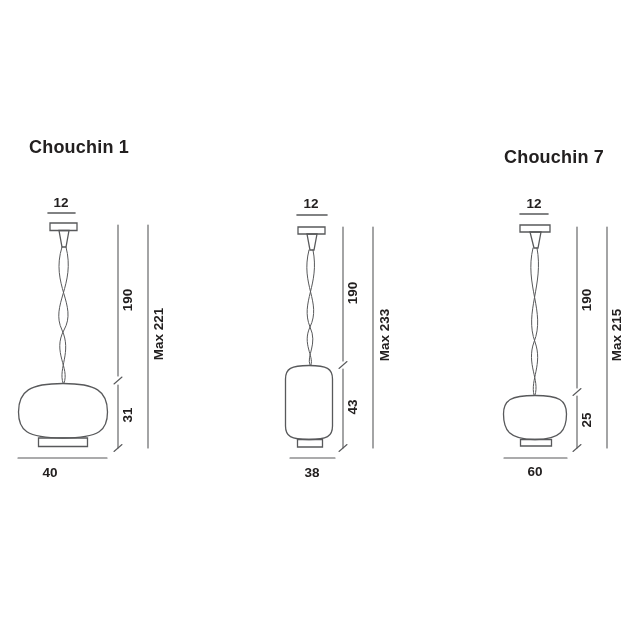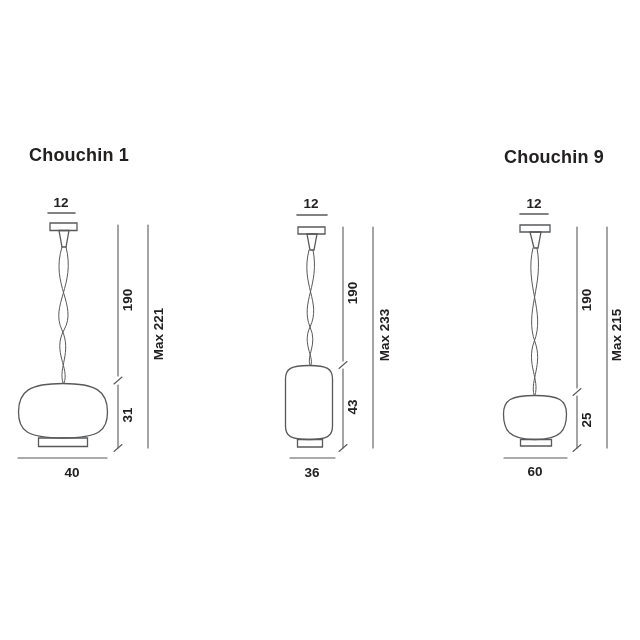--- a/index.html
+++ b/index.html
@@ -105,7 +105,7 @@
     </g>
   </svg>
 
-  <div class="lamp-title" style="left:29px;top:145px">Chouchin 1</div>
+  <div class="lamp-title" style="left:29px;top:137px">Chouchin 1</div>
   <div class="dim" style="left:61px;top:202px">12</div>
   <div class="dim rot" style="left:127px;top:300px">190</div>
   <div class="dim rot" style="left:158px;top:334px">Max 221</div>

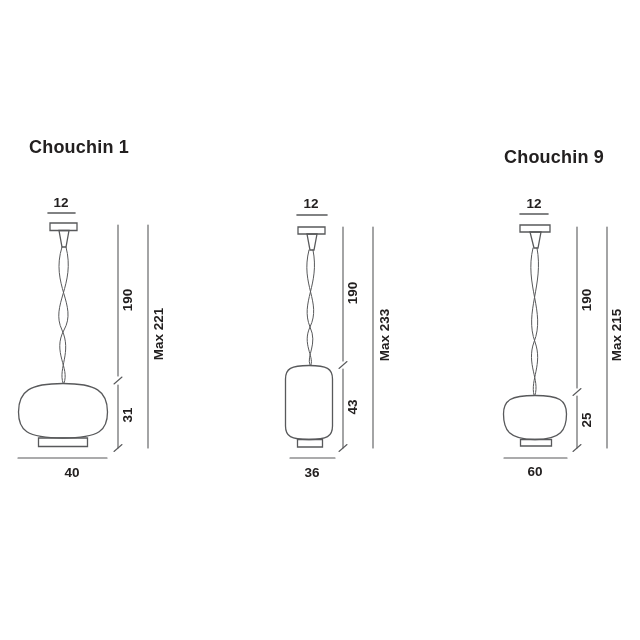--- a/index.html
+++ b/index.html
@@ -118,7 +118,7 @@
   <div class="dim rot" style="left:352px;top:407px">43</div>
   <div class="dim" style="left:312px;top:472px">36</div>
 
-  <div class="lamp-title" style="left:504px;top:147px">Chouchin 9</div>
+  <div class="lamp-title" style="left:504px;top:147px">Chouchin 7</div>
   <div class="dim" style="left:534px;top:203px">12</div>
   <div class="dim rot" style="left:586px;top:300px">190</div>
   <div class="dim rot" style="left:616px;top:335px">Max 215</div>

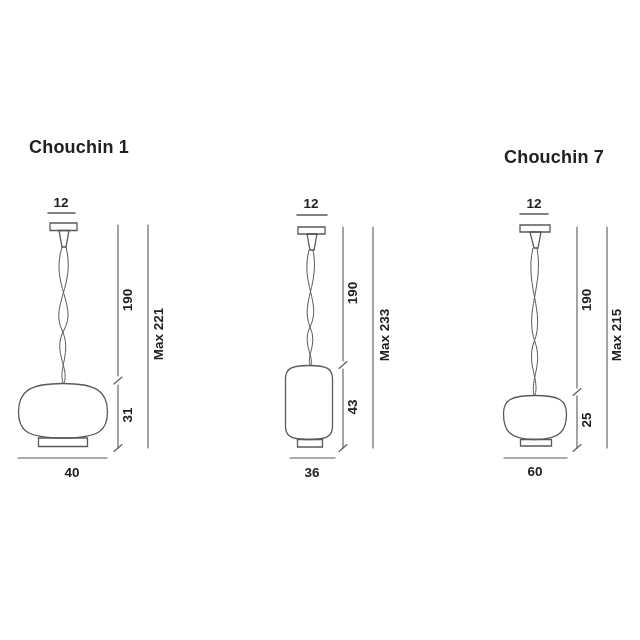--- a/index.html
+++ b/index.html
@@ -110,7 +110,7 @@
   <div class="dim rot" style="left:127px;top:300px">190</div>
   <div class="dim rot" style="left:158px;top:334px">Max 221</div>
   <div class="dim rot" style="left:127px;top:415px">31</div>
-  <div class="dim" style="left:72px;top:472px">40</div>
+  <div class="dim" style="left:50px;top:472px">40</div>
 
   <div class="dim" style="left:311px;top:203px">12</div>
   <div class="dim rot" style="left:352px;top:293px">190</div>

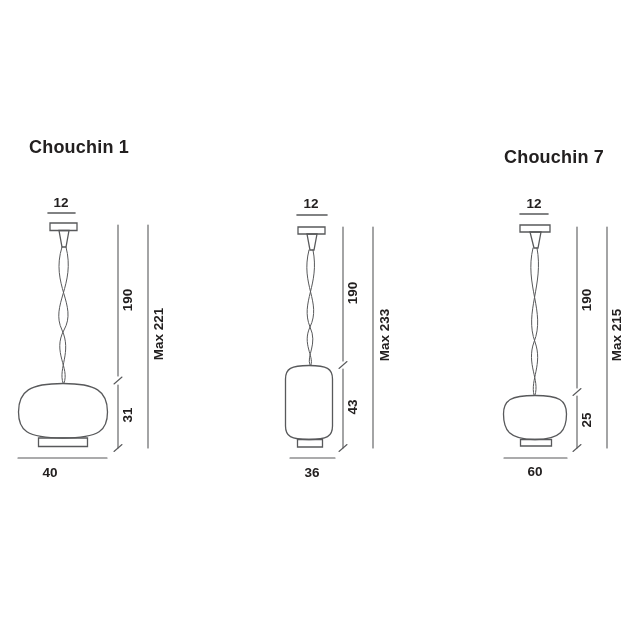--- a/index.html
+++ b/index.html
@@ -116,7 +116,7 @@
   <div class="dim rot" style="left:352px;top:293px">190</div>
   <div class="dim rot" style="left:384px;top:335px">Max 233</div>
   <div class="dim rot" style="left:352px;top:407px">43</div>
-  <div class="dim" style="left:312px;top:472px">36</div>
+  <div class="dim" style="left:312px;top:472px">38</div>
 
   <div class="lamp-title" style="left:504px;top:147px">Chouchin 7</div>
   <div class="dim" style="left:534px;top:203px">12</div>

